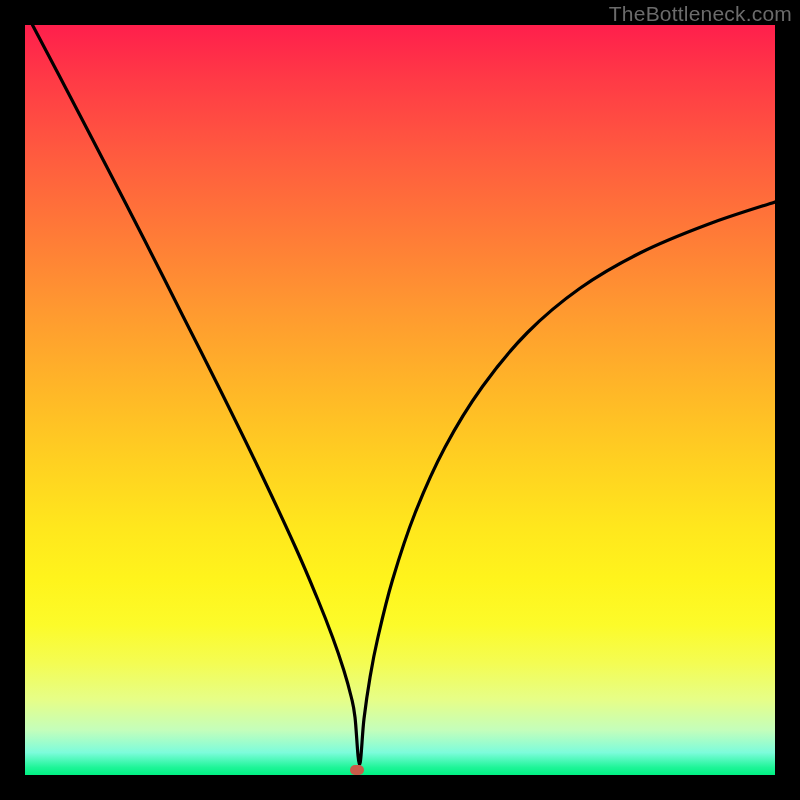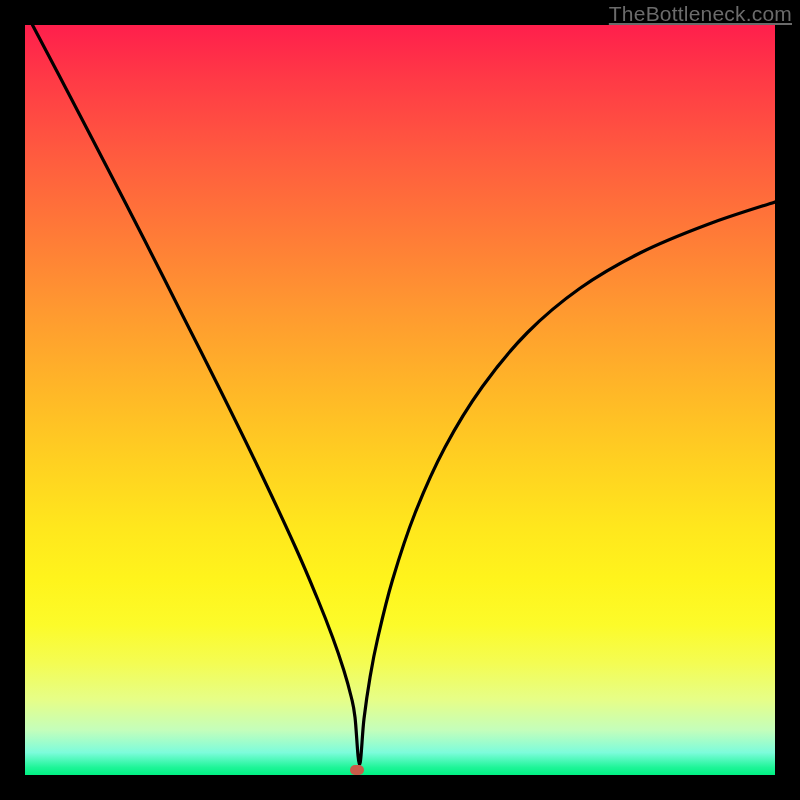--- a/index.html
+++ b/index.html
@@ -51,7 +51,6 @@
     font-weight: 400;
     letter-spacing: 0.2px;
     z-index: 5;
-    text-decoration: underline;
   }
   svg.curve {
     position: absolute;

